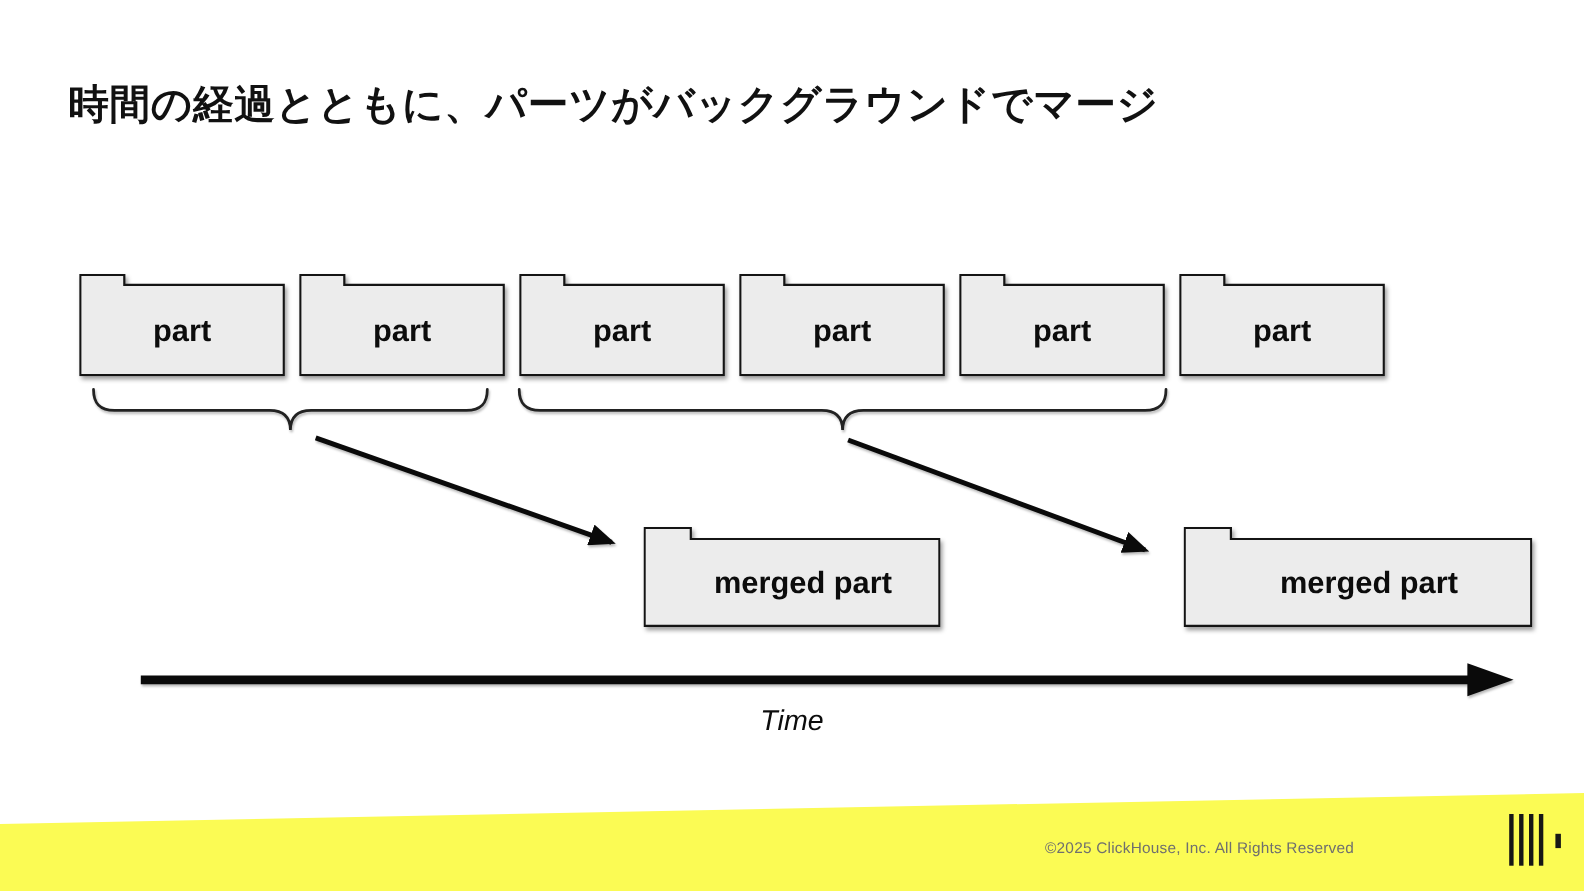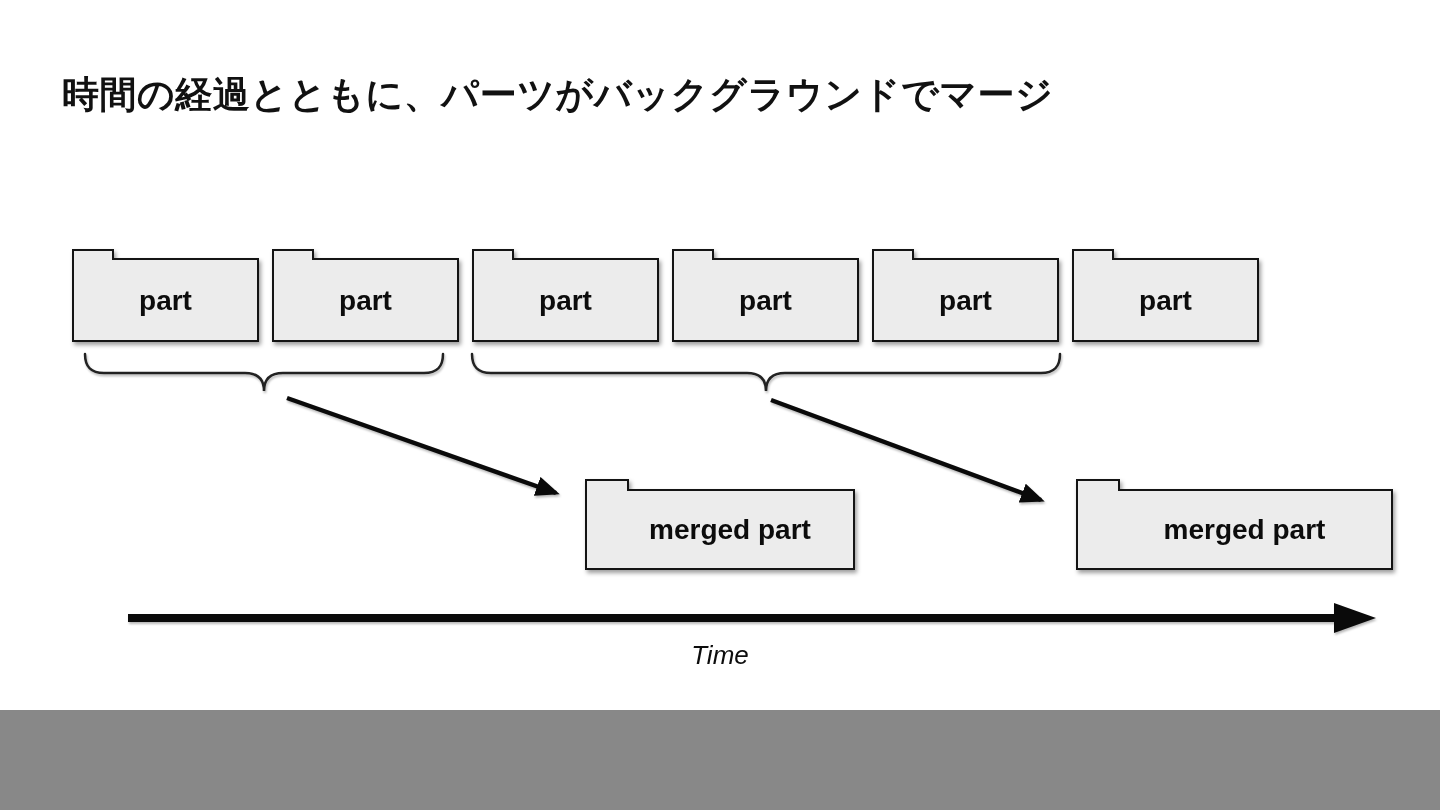--- a/index.html
+++ b/index.html
@@ -6,7 +6,7 @@
   html,body { background:#888; }
   body { font-family:"Liberation Sans","DejaVu Sans",sans-serif; }
   .slide {
-    position:relative; width:1440px; height:710px; background:#ffffff;
+    position:relative; width:1440px; height:810px; background:#ffffff;
     overflow:hidden; margin:0 auto;
   }
   .title {

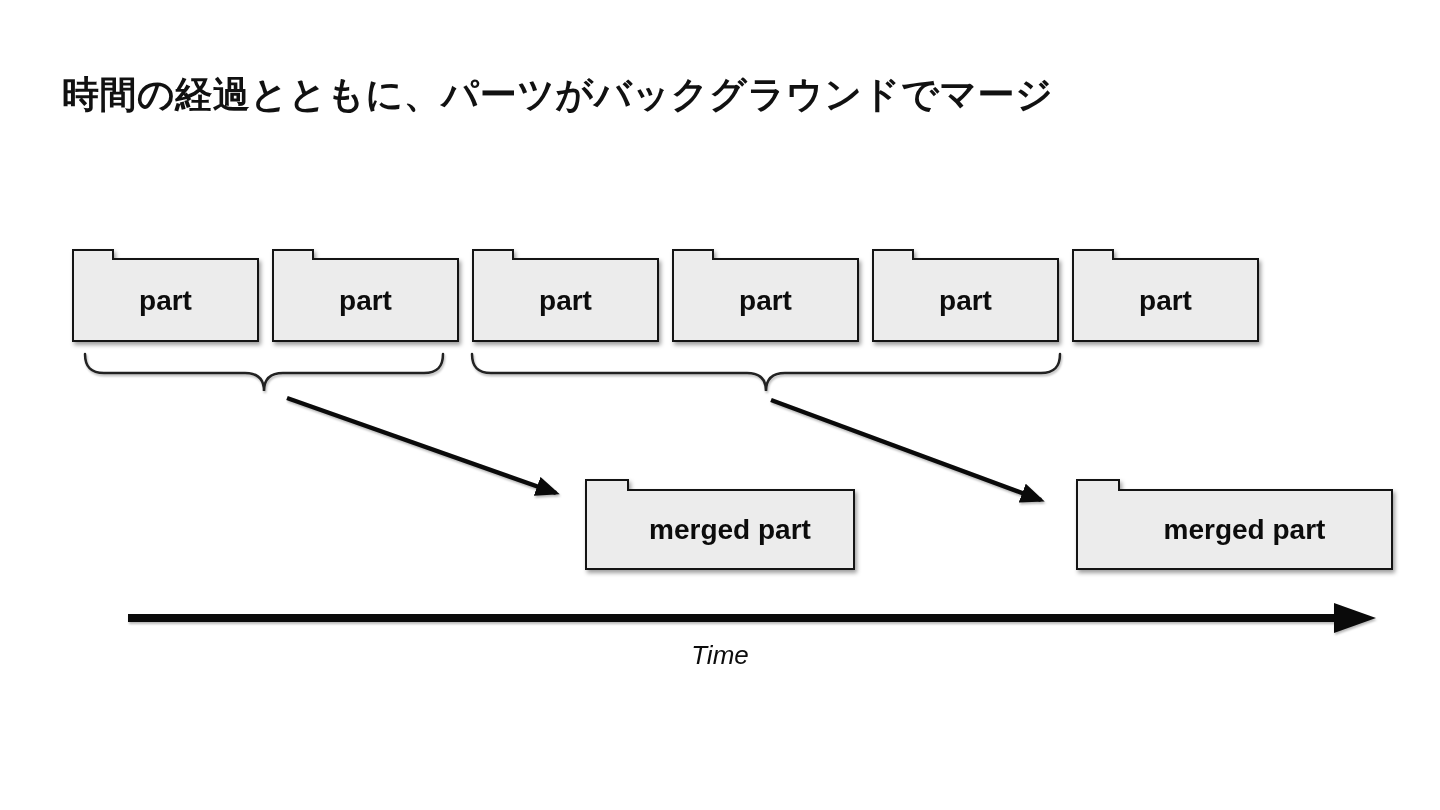--- a/index.html
+++ b/index.html
@@ -123,6 +123,17 @@
 
   <div class="time-label">Time</div>
 
+  <div class="footer">
+    <div class="footer-bg" style="background:#fbfb54"></div>
+    <span class="copyright">©2025 ClickHouse, Inc. All Rights Reserved</span>
+    <div class="logo">
+      <span class="bar b1"></span>
+      <span class="bar b2"></span>
+      <span class="bar b3"></span>
+      <span class="bar b4"></span>
+      <span class="dot"></span>
+    </div>
+  </div>
 
 </div>
 

